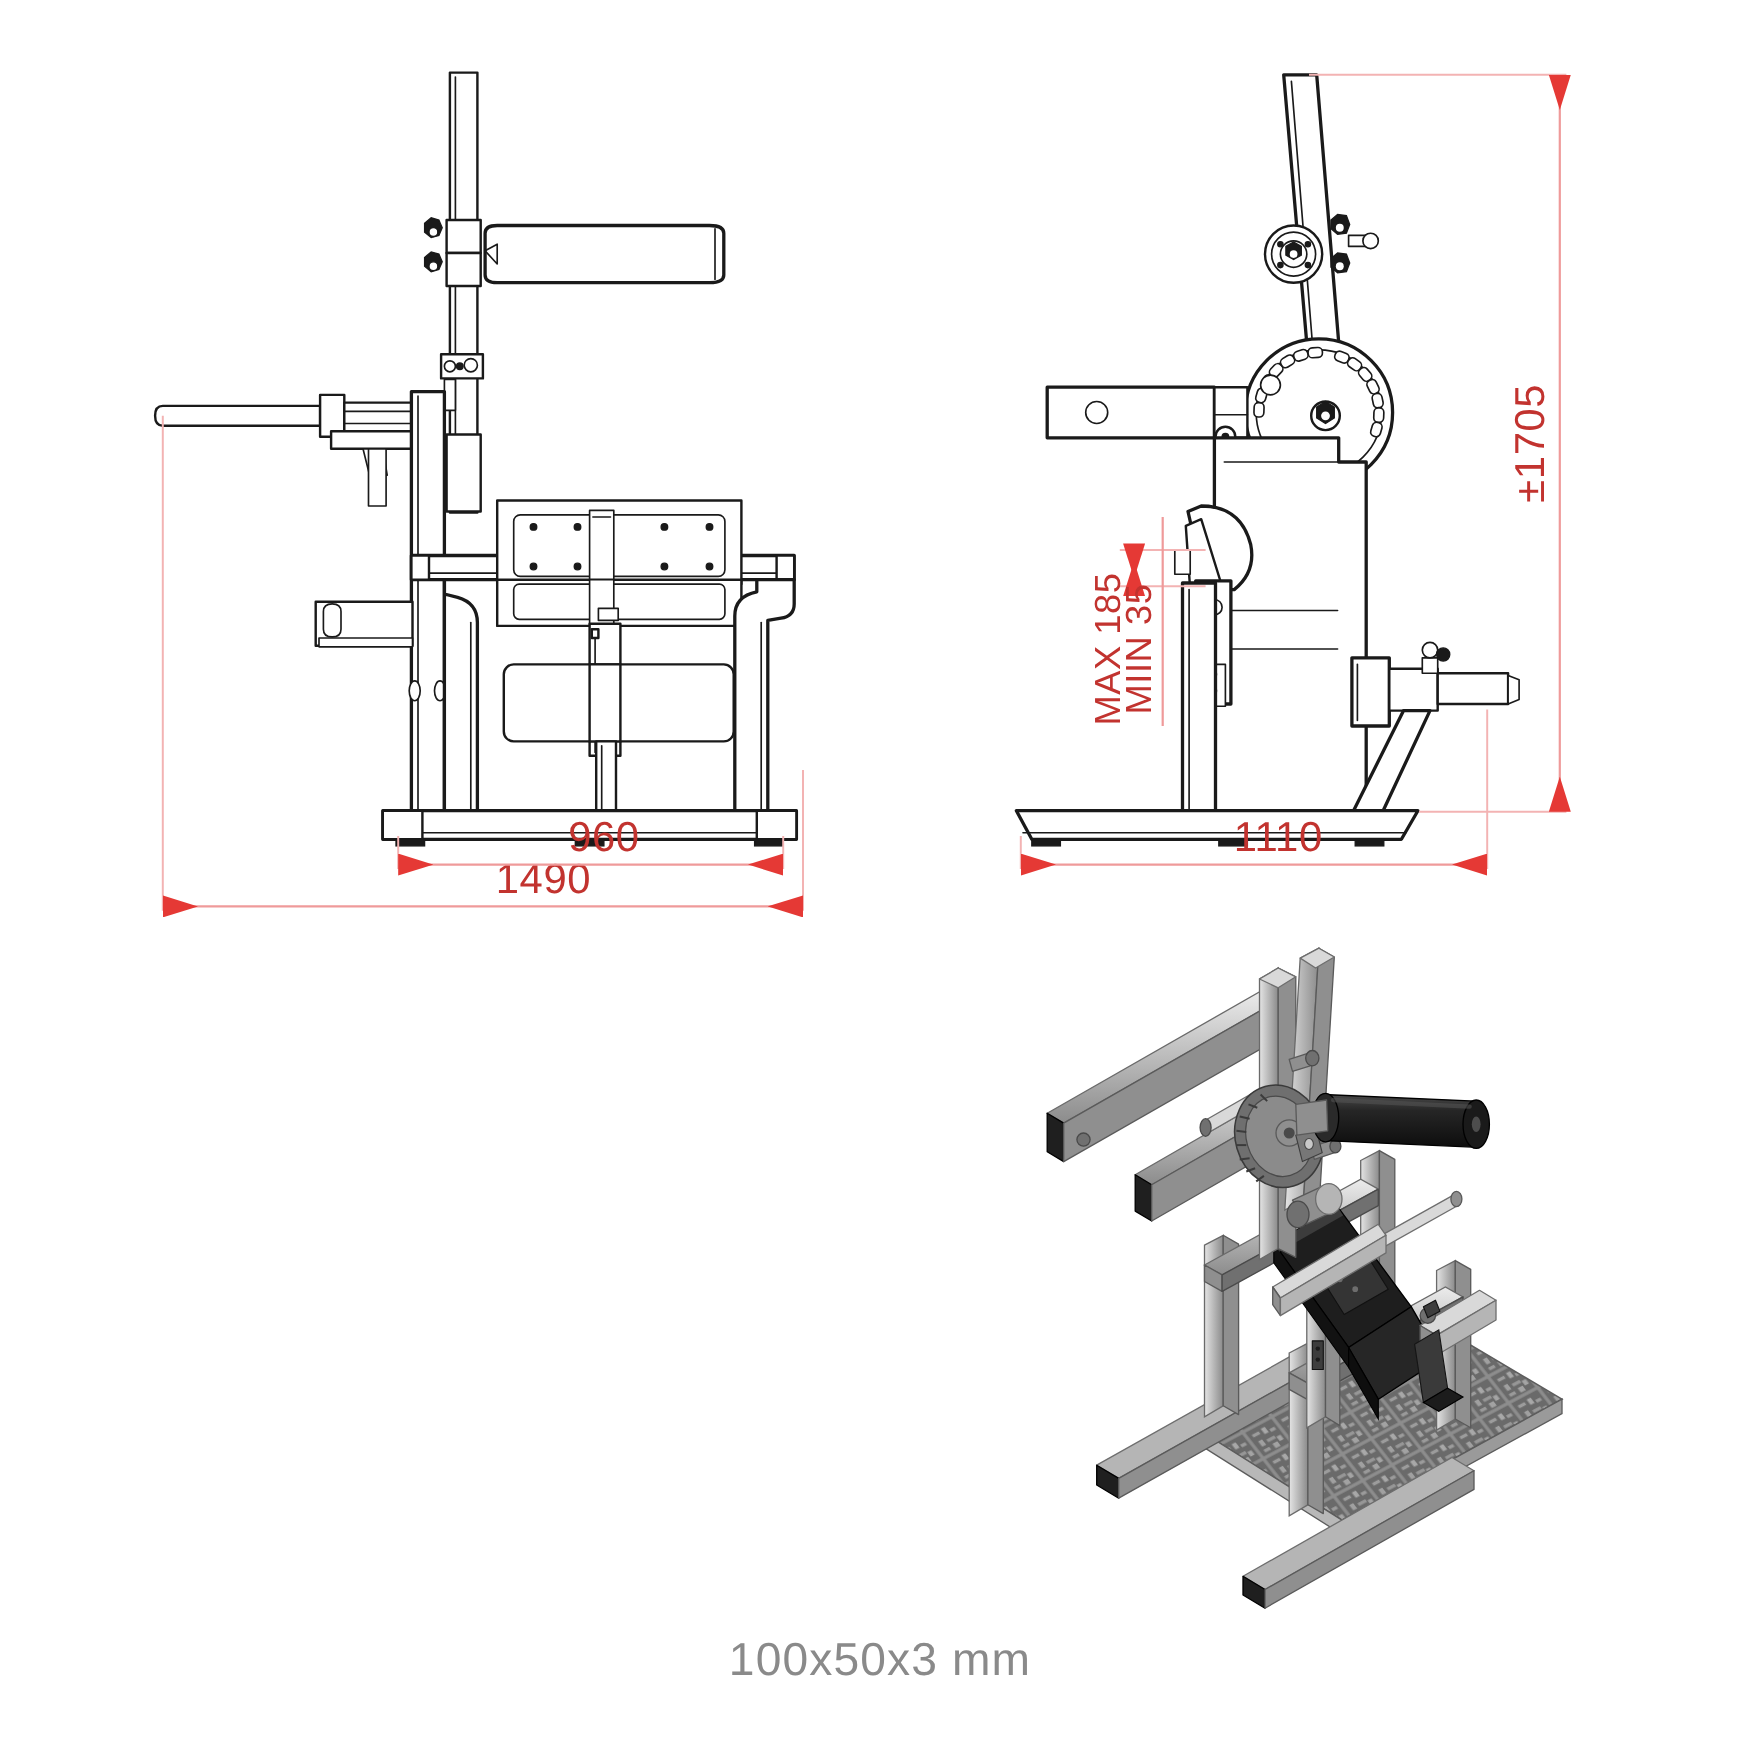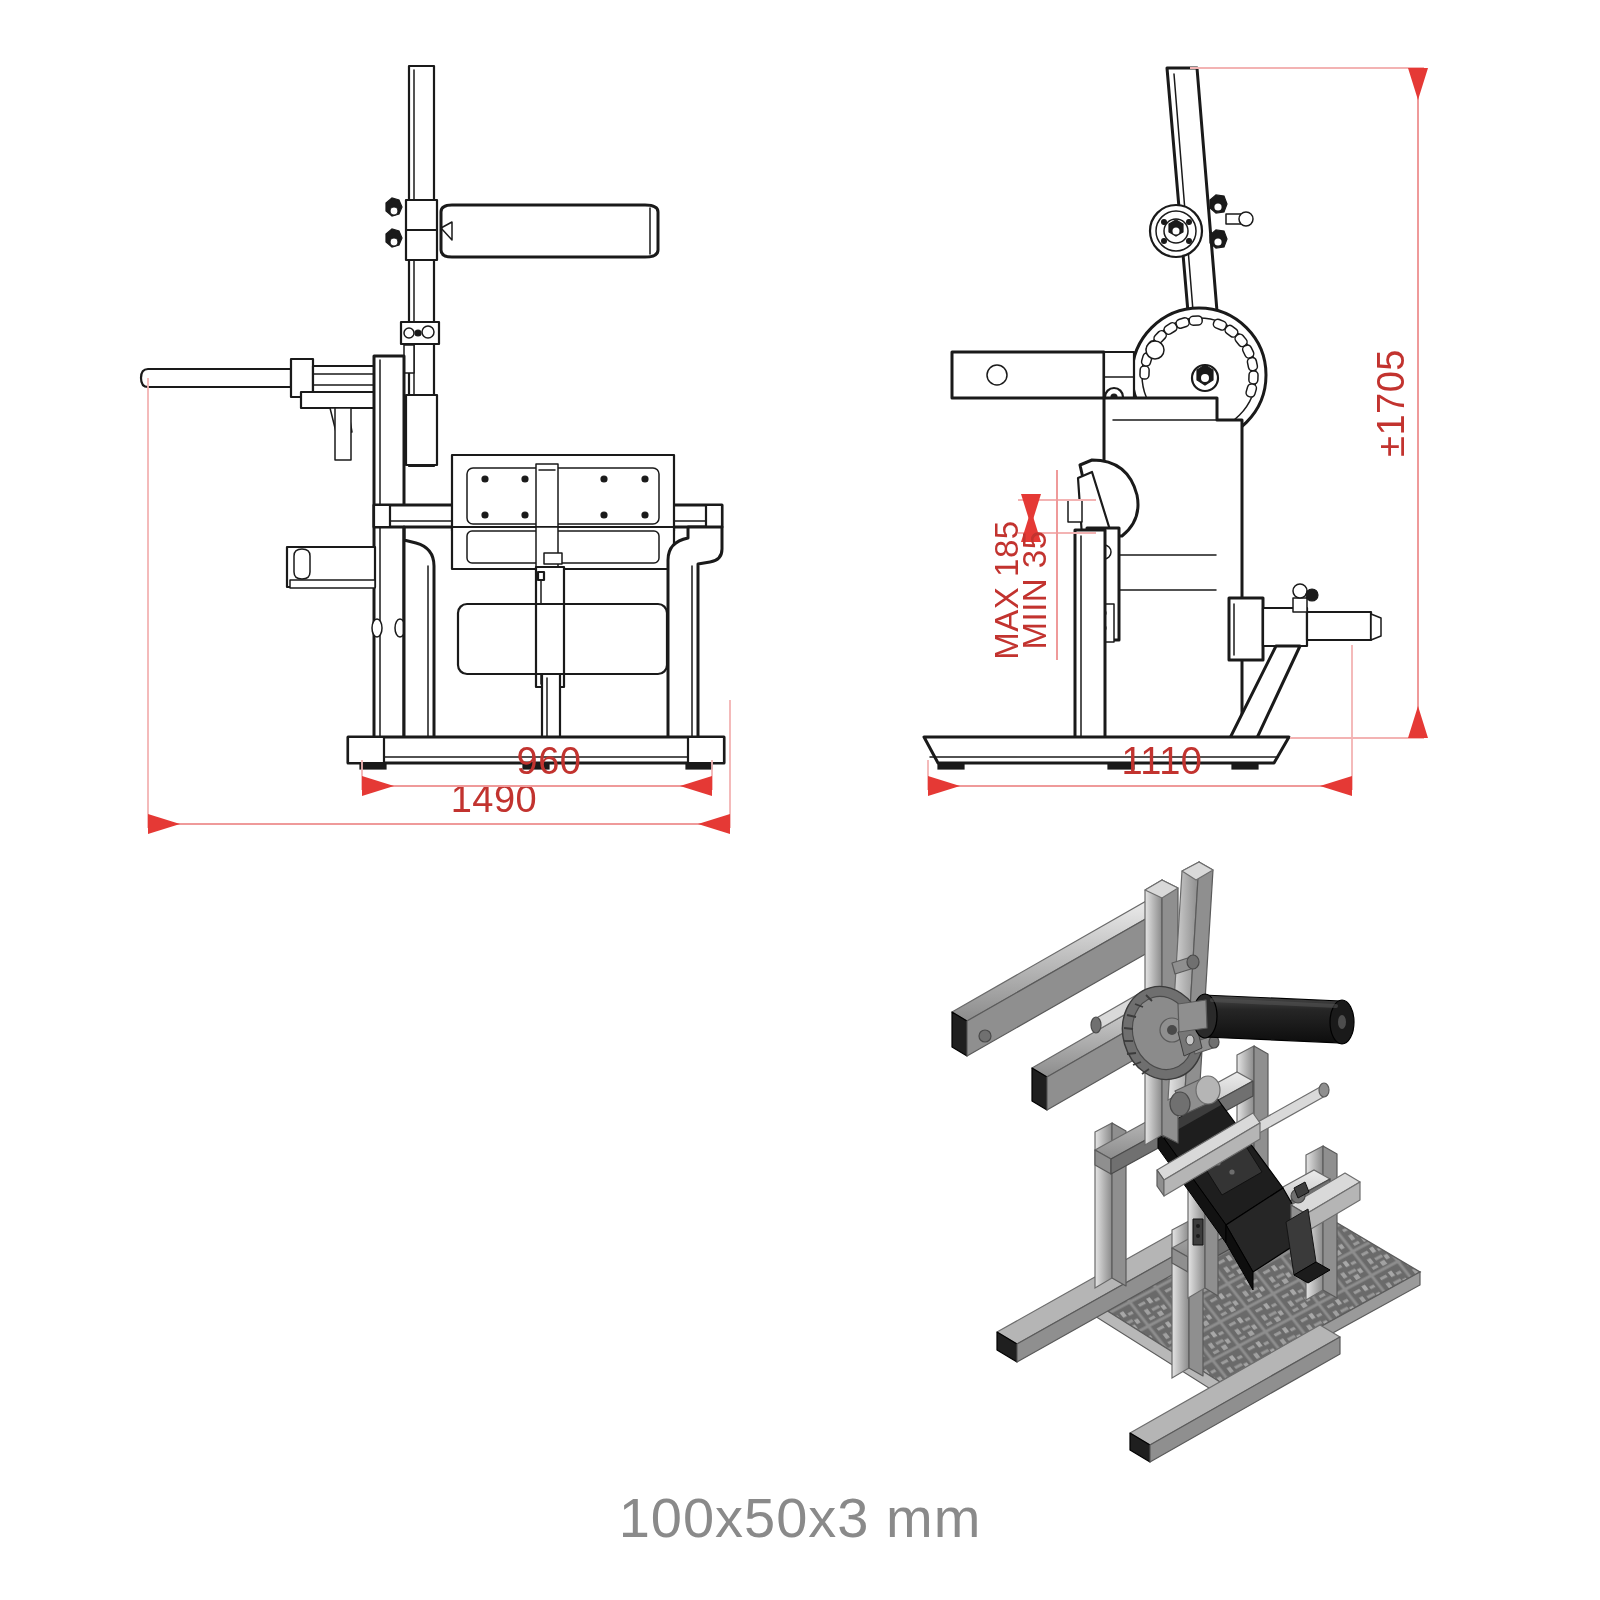--- a/index.html
+++ b/index.html
@@ -35,7 +35,7 @@
     width: 1600px;
     text-align: center;
     font-family: "Liberation Sans", sans-serif;
-    font-size: 56px;
+    font-size: 42px;
     letter-spacing: 1px;
     color: #8a8a8a;
     font-weight: 300;

